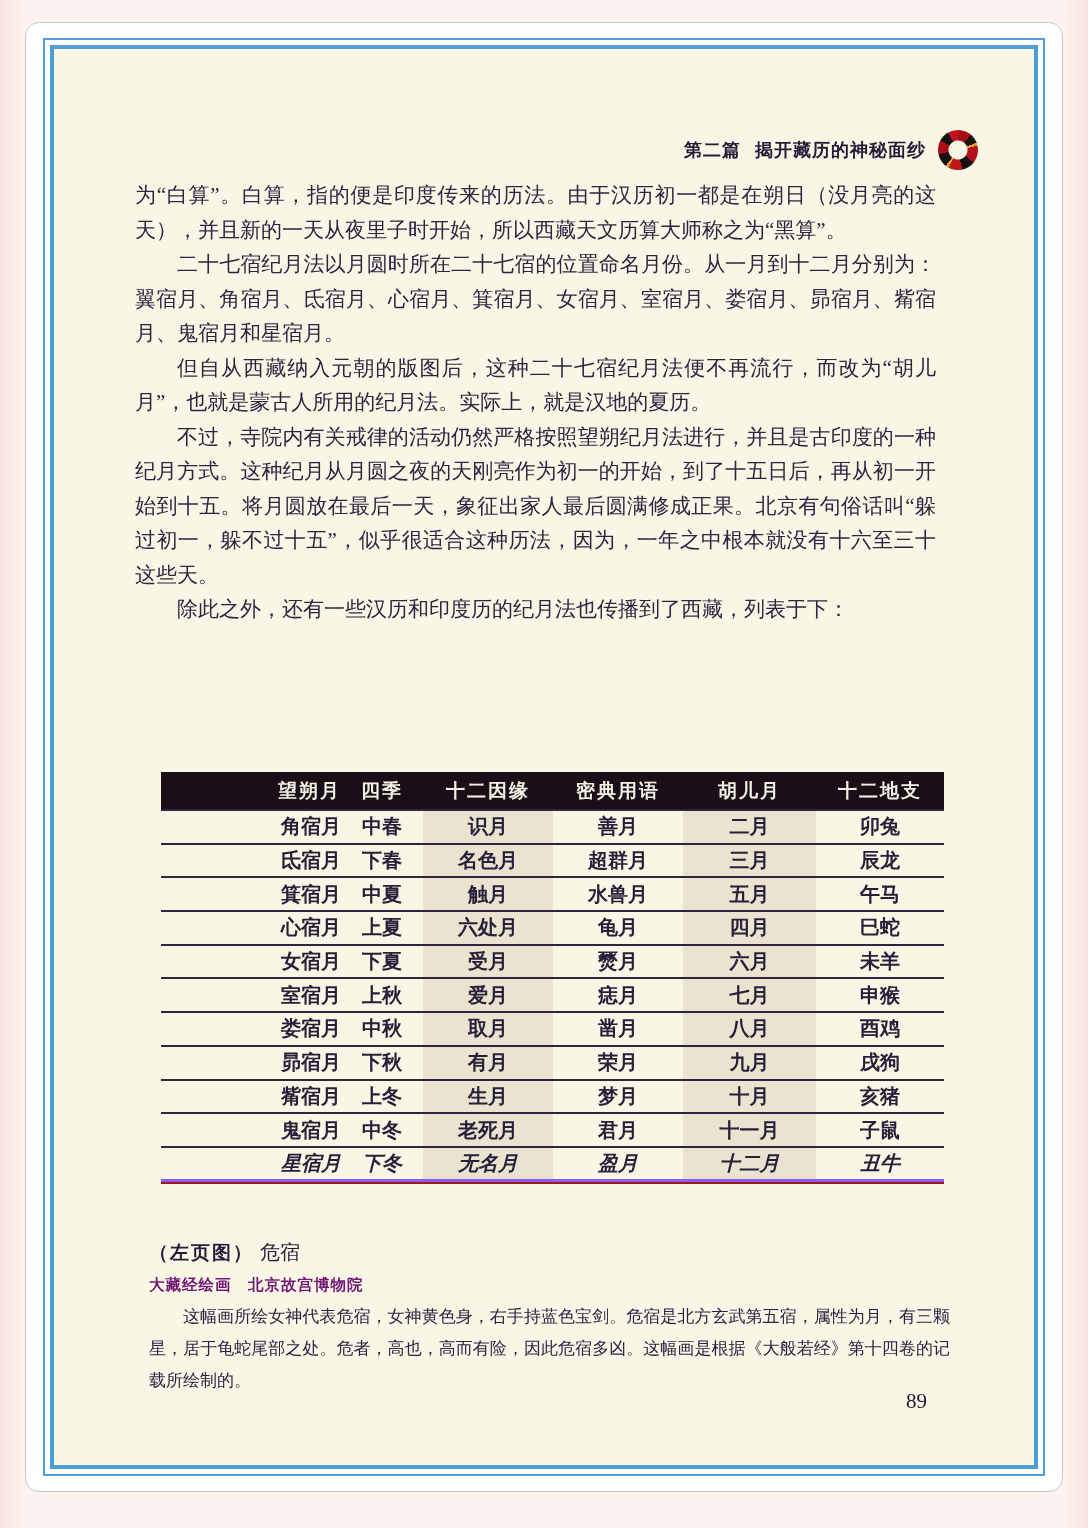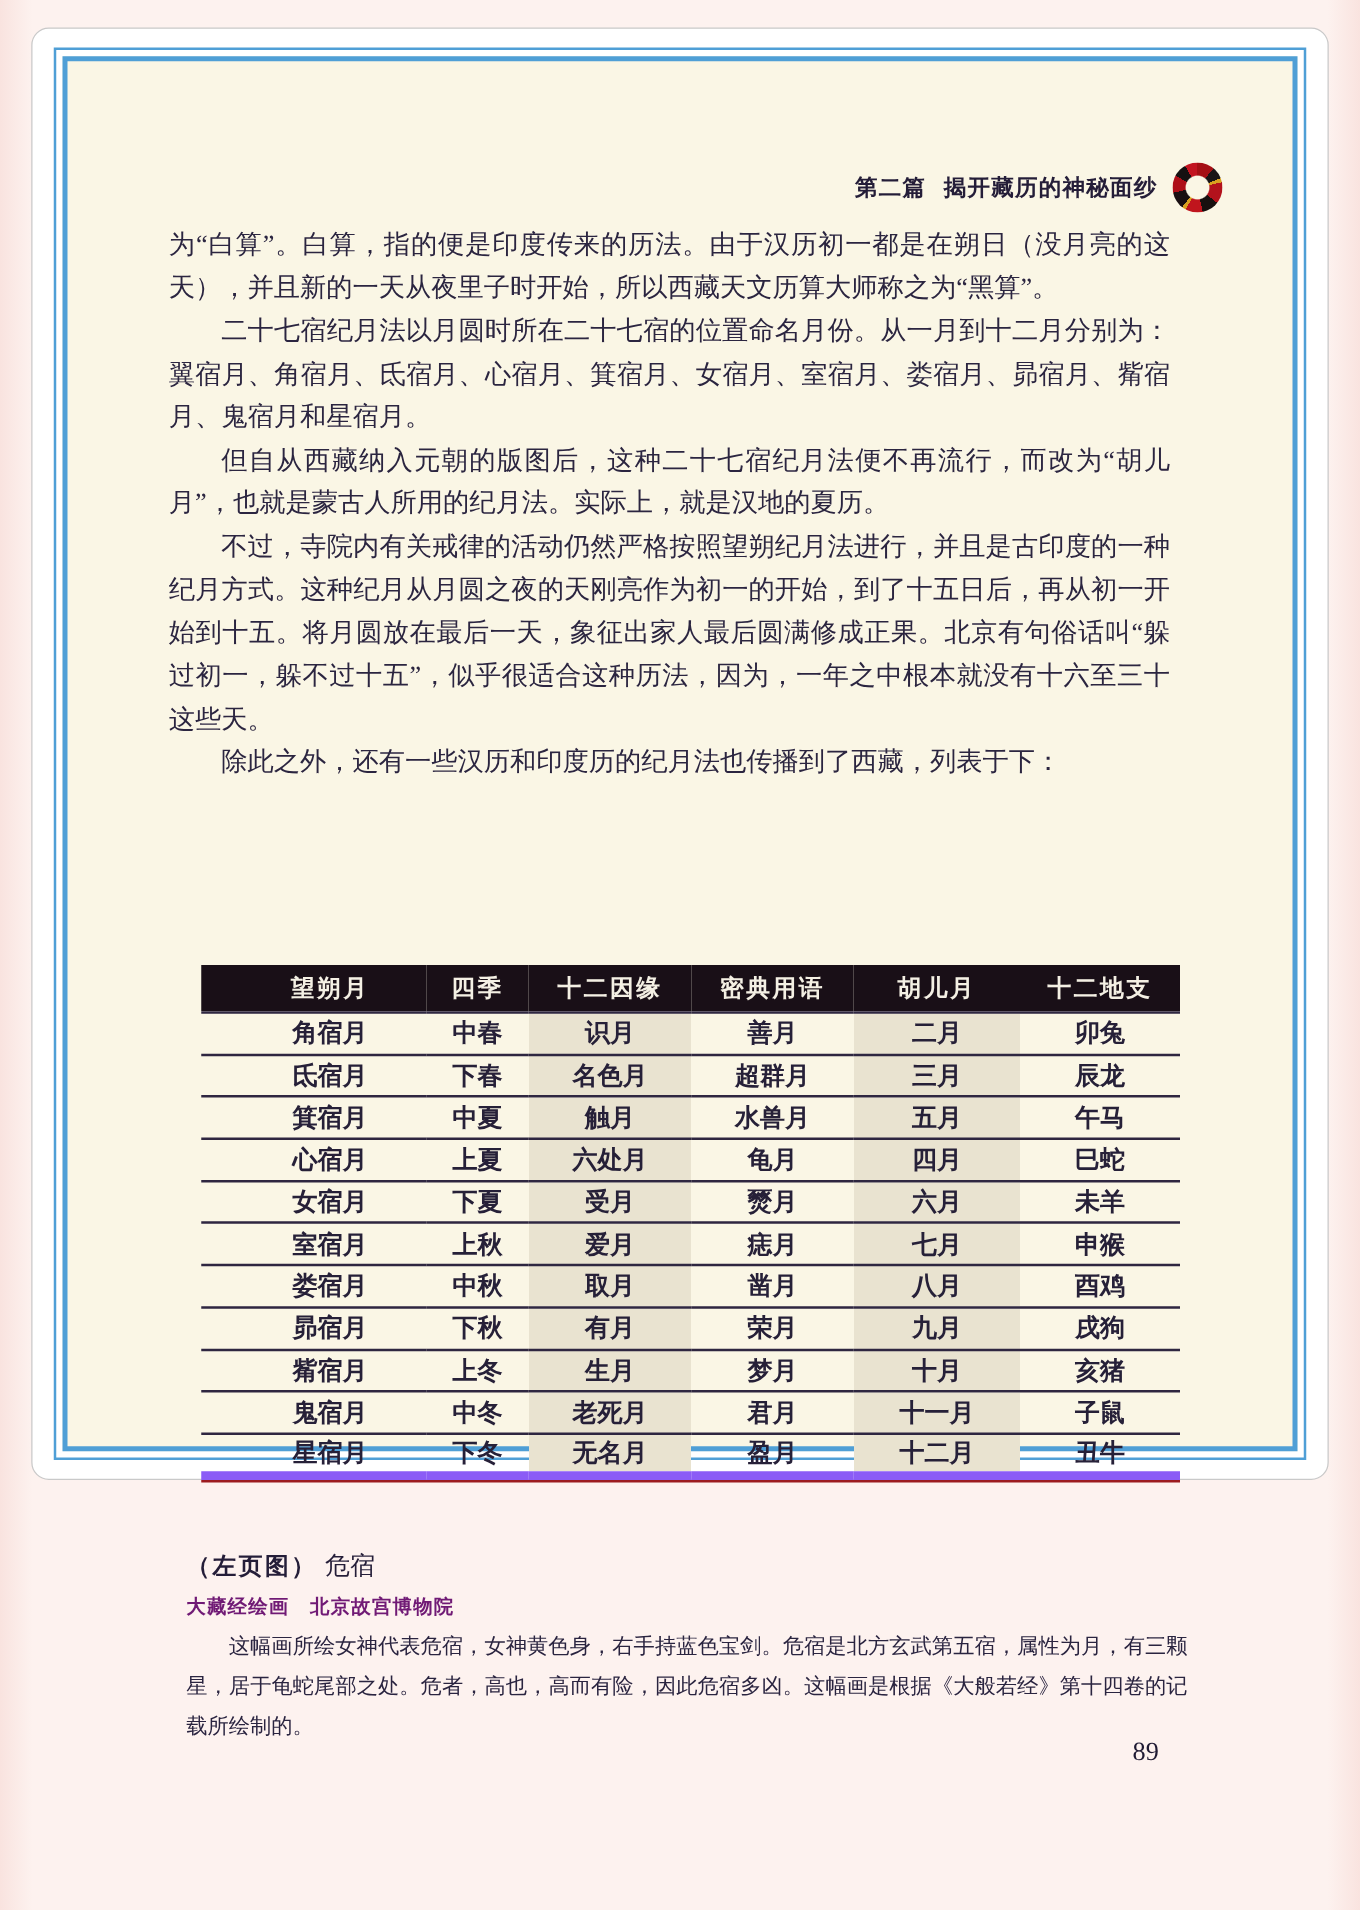--- a/index.html
+++ b/index.html
@@ -26,7 +26,7 @@
   }
   .screen{position:relative;width:1088px;height:1528px;overflow:hidden;}
   .card{
-    position:absolute;left:25px;top:22px;width:1038px;height:1162px;
+    position:absolute;left:25px;top:22px;width:1038px;height:1470px;
     background:var(--card-bg);
     border:1px solid var(--card-edge);
     border-radius:14px;

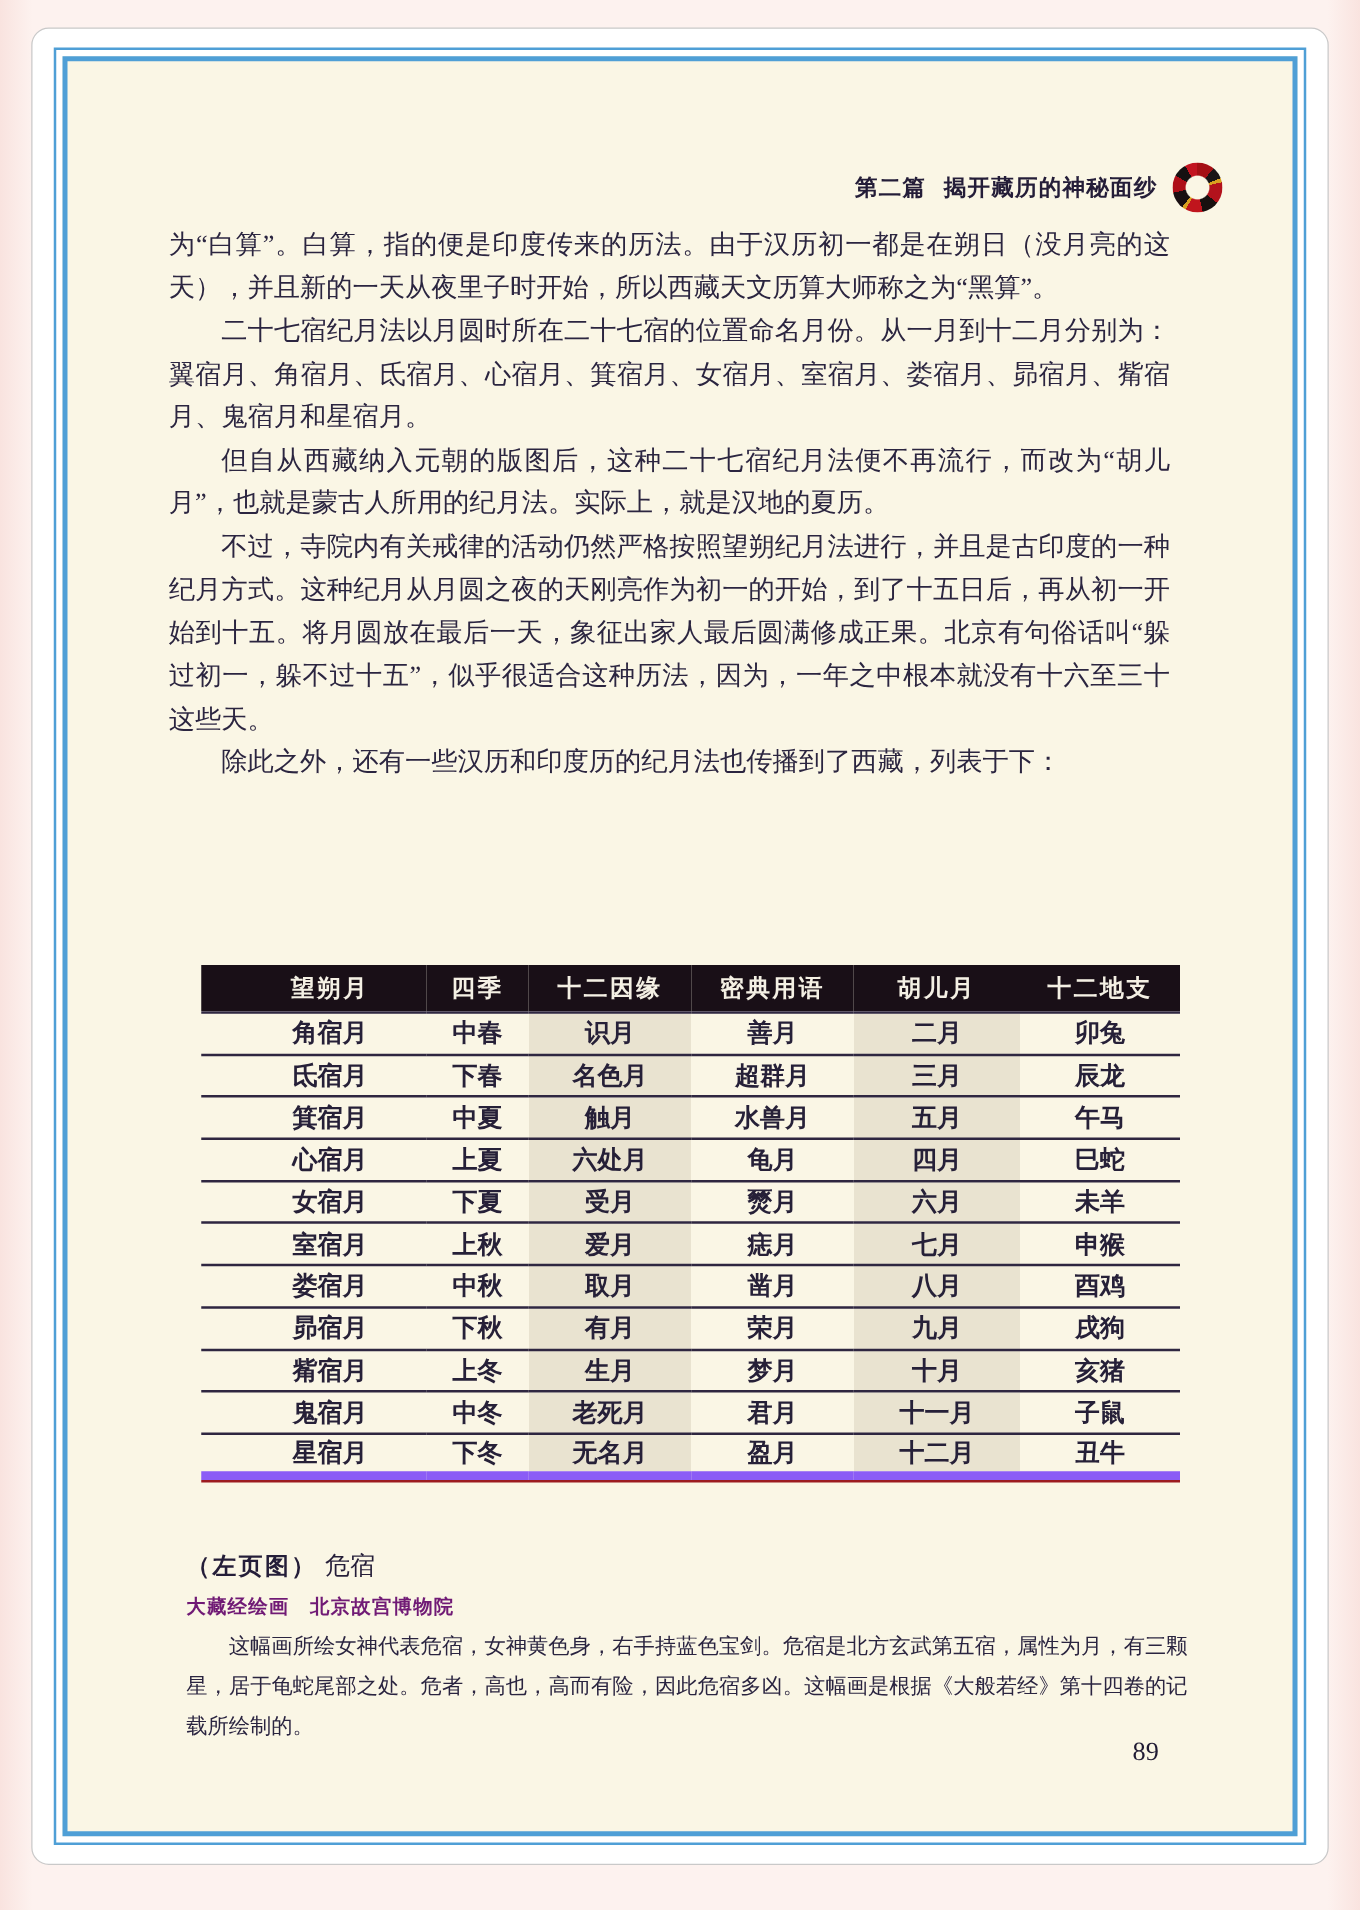--- a/index.html
+++ b/index.html
@@ -90,7 +90,7 @@
     border-top:2px solid var(--rule);
   }
   tbody tr:last-child td{border-bottom:7px solid #8b5cf6;}
-  th.c0,td.c0{text-align:center;padding-left:26px;}
+  th.c0,td.c0{text-align:right;padding-left:26px;}
   td.shade{background:var(--shade);}
 
   

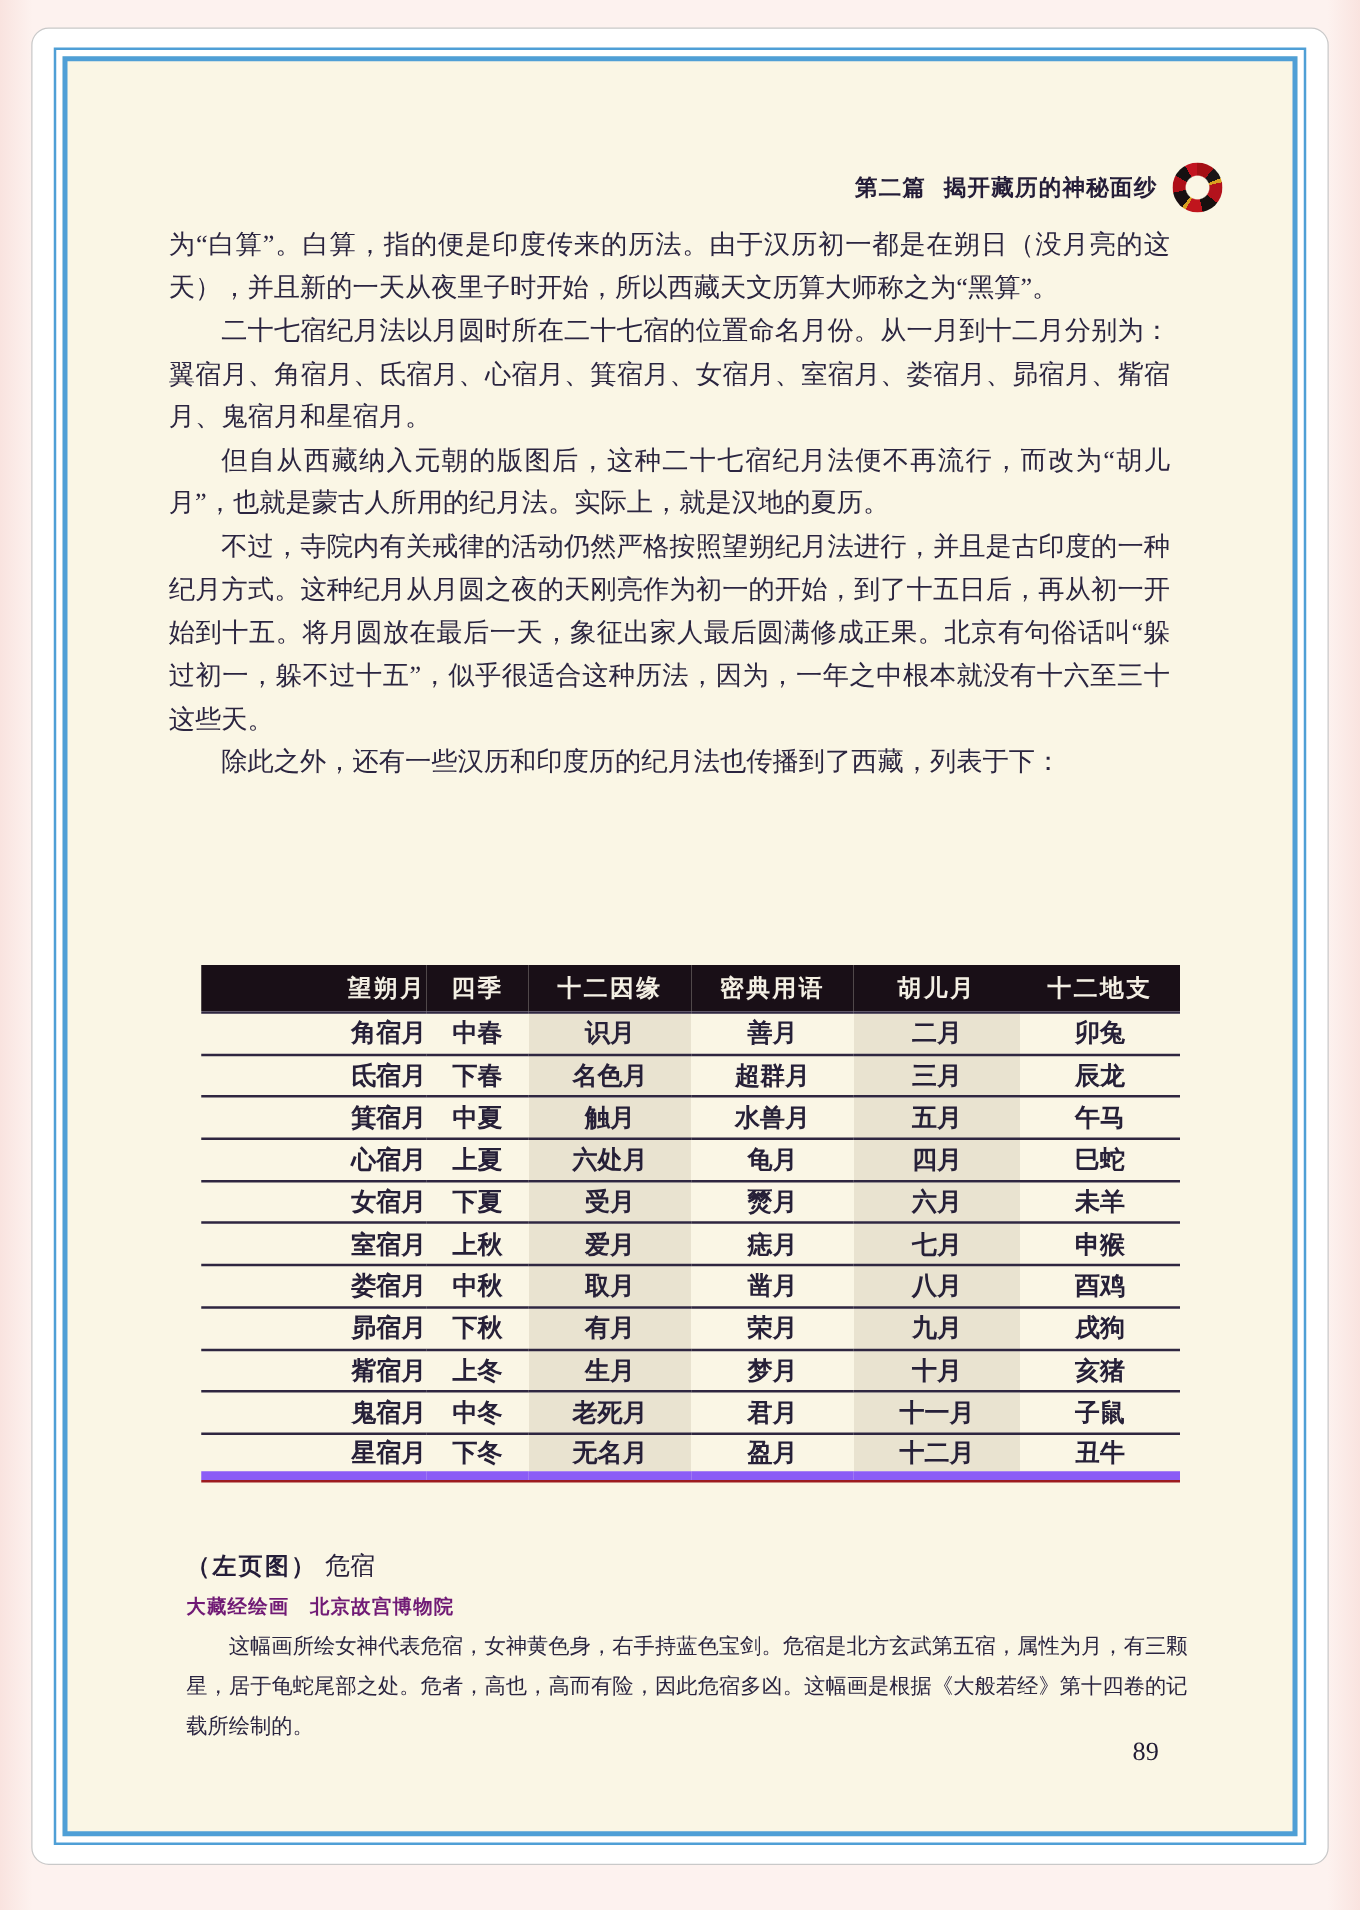--- a/index.html
+++ b/index.html
@@ -89,7 +89,7 @@
     height:33.7px;font-size:20px;color:#262038;
     border-top:2px solid var(--rule);
   }
-  tbody tr:last-child td{border-bottom:7px solid #8b5cf6;}
+  tbody tr:last-child td{border-bottom:3px solid #8b5cf6;font-style:italic;}
   th.c0,td.c0{text-align:right;padding-left:26px;}
   td.shade{background:var(--shade);}
 

